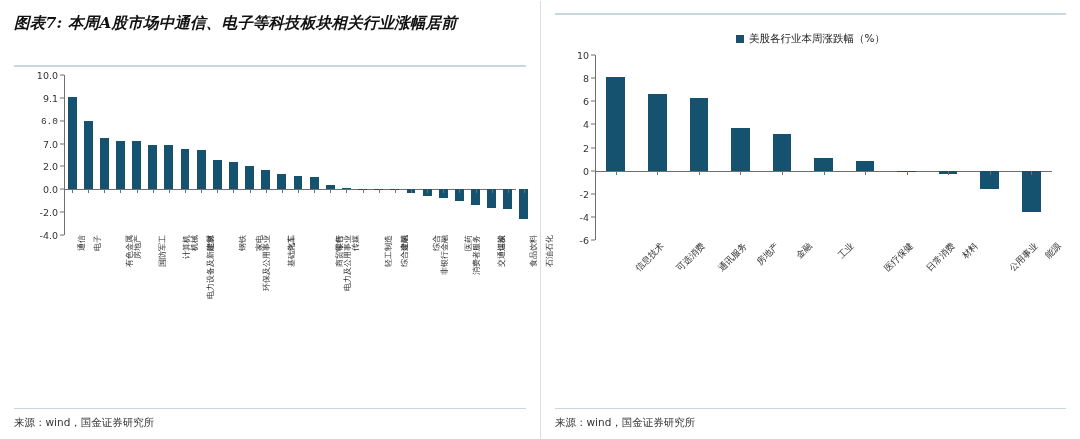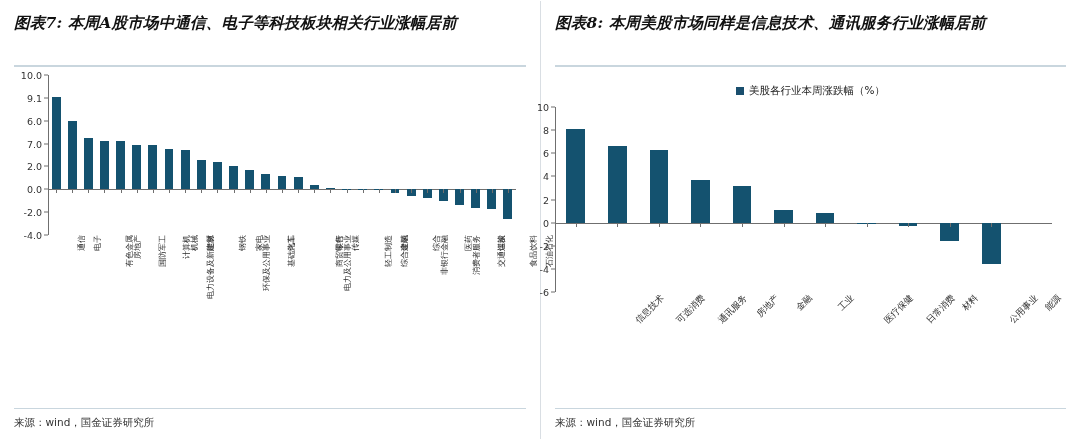--- a/index.html
+++ b/index.html
@@ -211,7 +211,6 @@
 </div>
 
 <div class="panel panel-right">
-  <div class="fig-title">图表8: 本周美股市场同样是信息技术、通讯服务行业涨幅居前</div>
   <div class="rule"></div>
 
   <div class="legend">

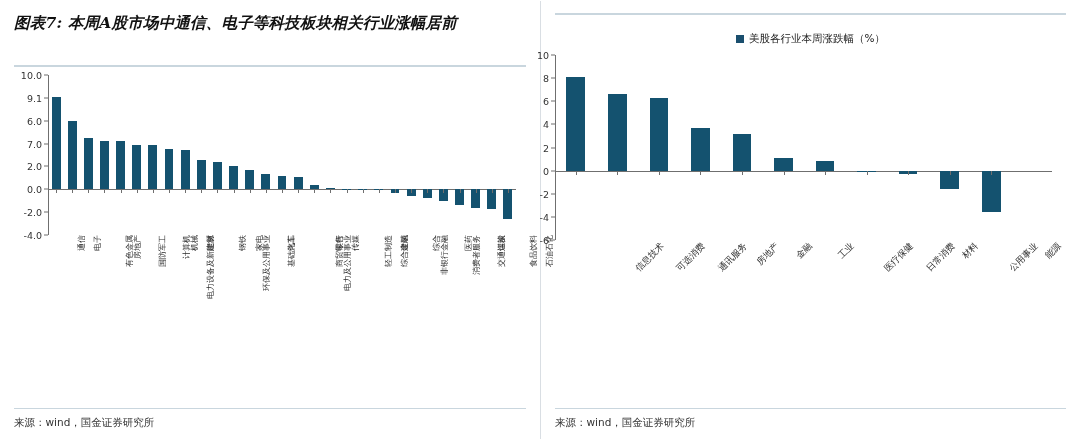--- a/index.html
+++ b/index.html
@@ -40,7 +40,7 @@
   
   .chart{ position:relative; margin-top:8px; }
   .chart-left{ height:160px; margin-left:34px; margin-right:10px; }
-  .chart-right{ height:185px; margin-right:14px; }
+  .chart-right{ height:185px; margin-left:40px; margin-right:14px; }
 
   .ylab{
     position:absolute; right:100%; transform:translateY(-50%);

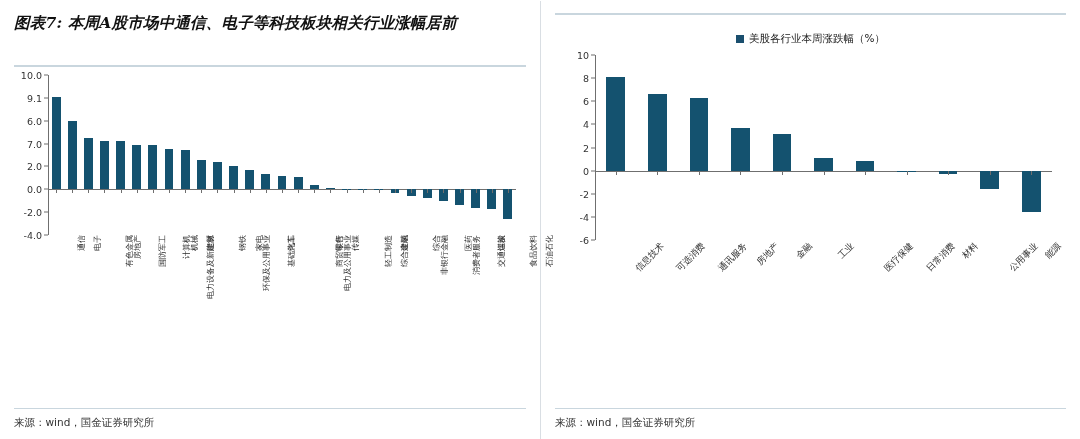--- a/index.html
+++ b/index.html
@@ -39,7 +39,7 @@
 
   
   .chart{ position:relative; margin-top:8px; }
-  .chart-left{ height:160px; margin-left:34px; margin-right:10px; }
+  .chart-left{ height:160px; margin-left:50px; margin-right:10px; }
   .chart-right{ height:185px; margin-left:40px; margin-right:14px; }
 
   .ylab{

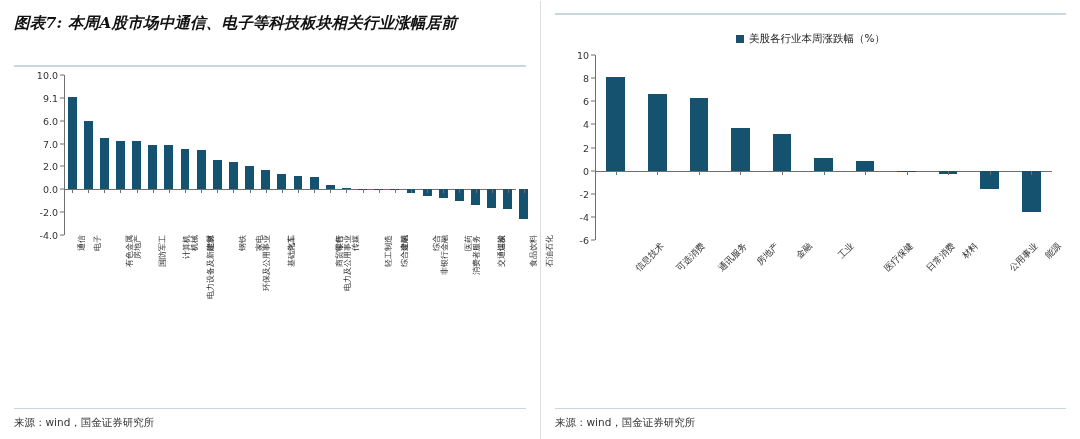--- a/index.html
+++ b/index.html
@@ -159,7 +159,7 @@
       <div class="ytick" style="top: 0px;"></div>
       <div class="ylab" style="top: 22.8571px;">9.1</div>
       <div class="ytick" style="top: 22.8571px;"></div>
-      <div class="ylab" style="top: 45.7143px;">6.0</div>
+      <div class="ylab" style="top: 45.7143px; font-family: Liberation Mono, monospace;">6.0</div>
       <div class="ytick" style="top: 45.7143px;"></div>
       <div class="ylab" style="top: 68.5714px;">7.0</div>
       <div class="ytick" style="top: 68.5714px;"></div>

